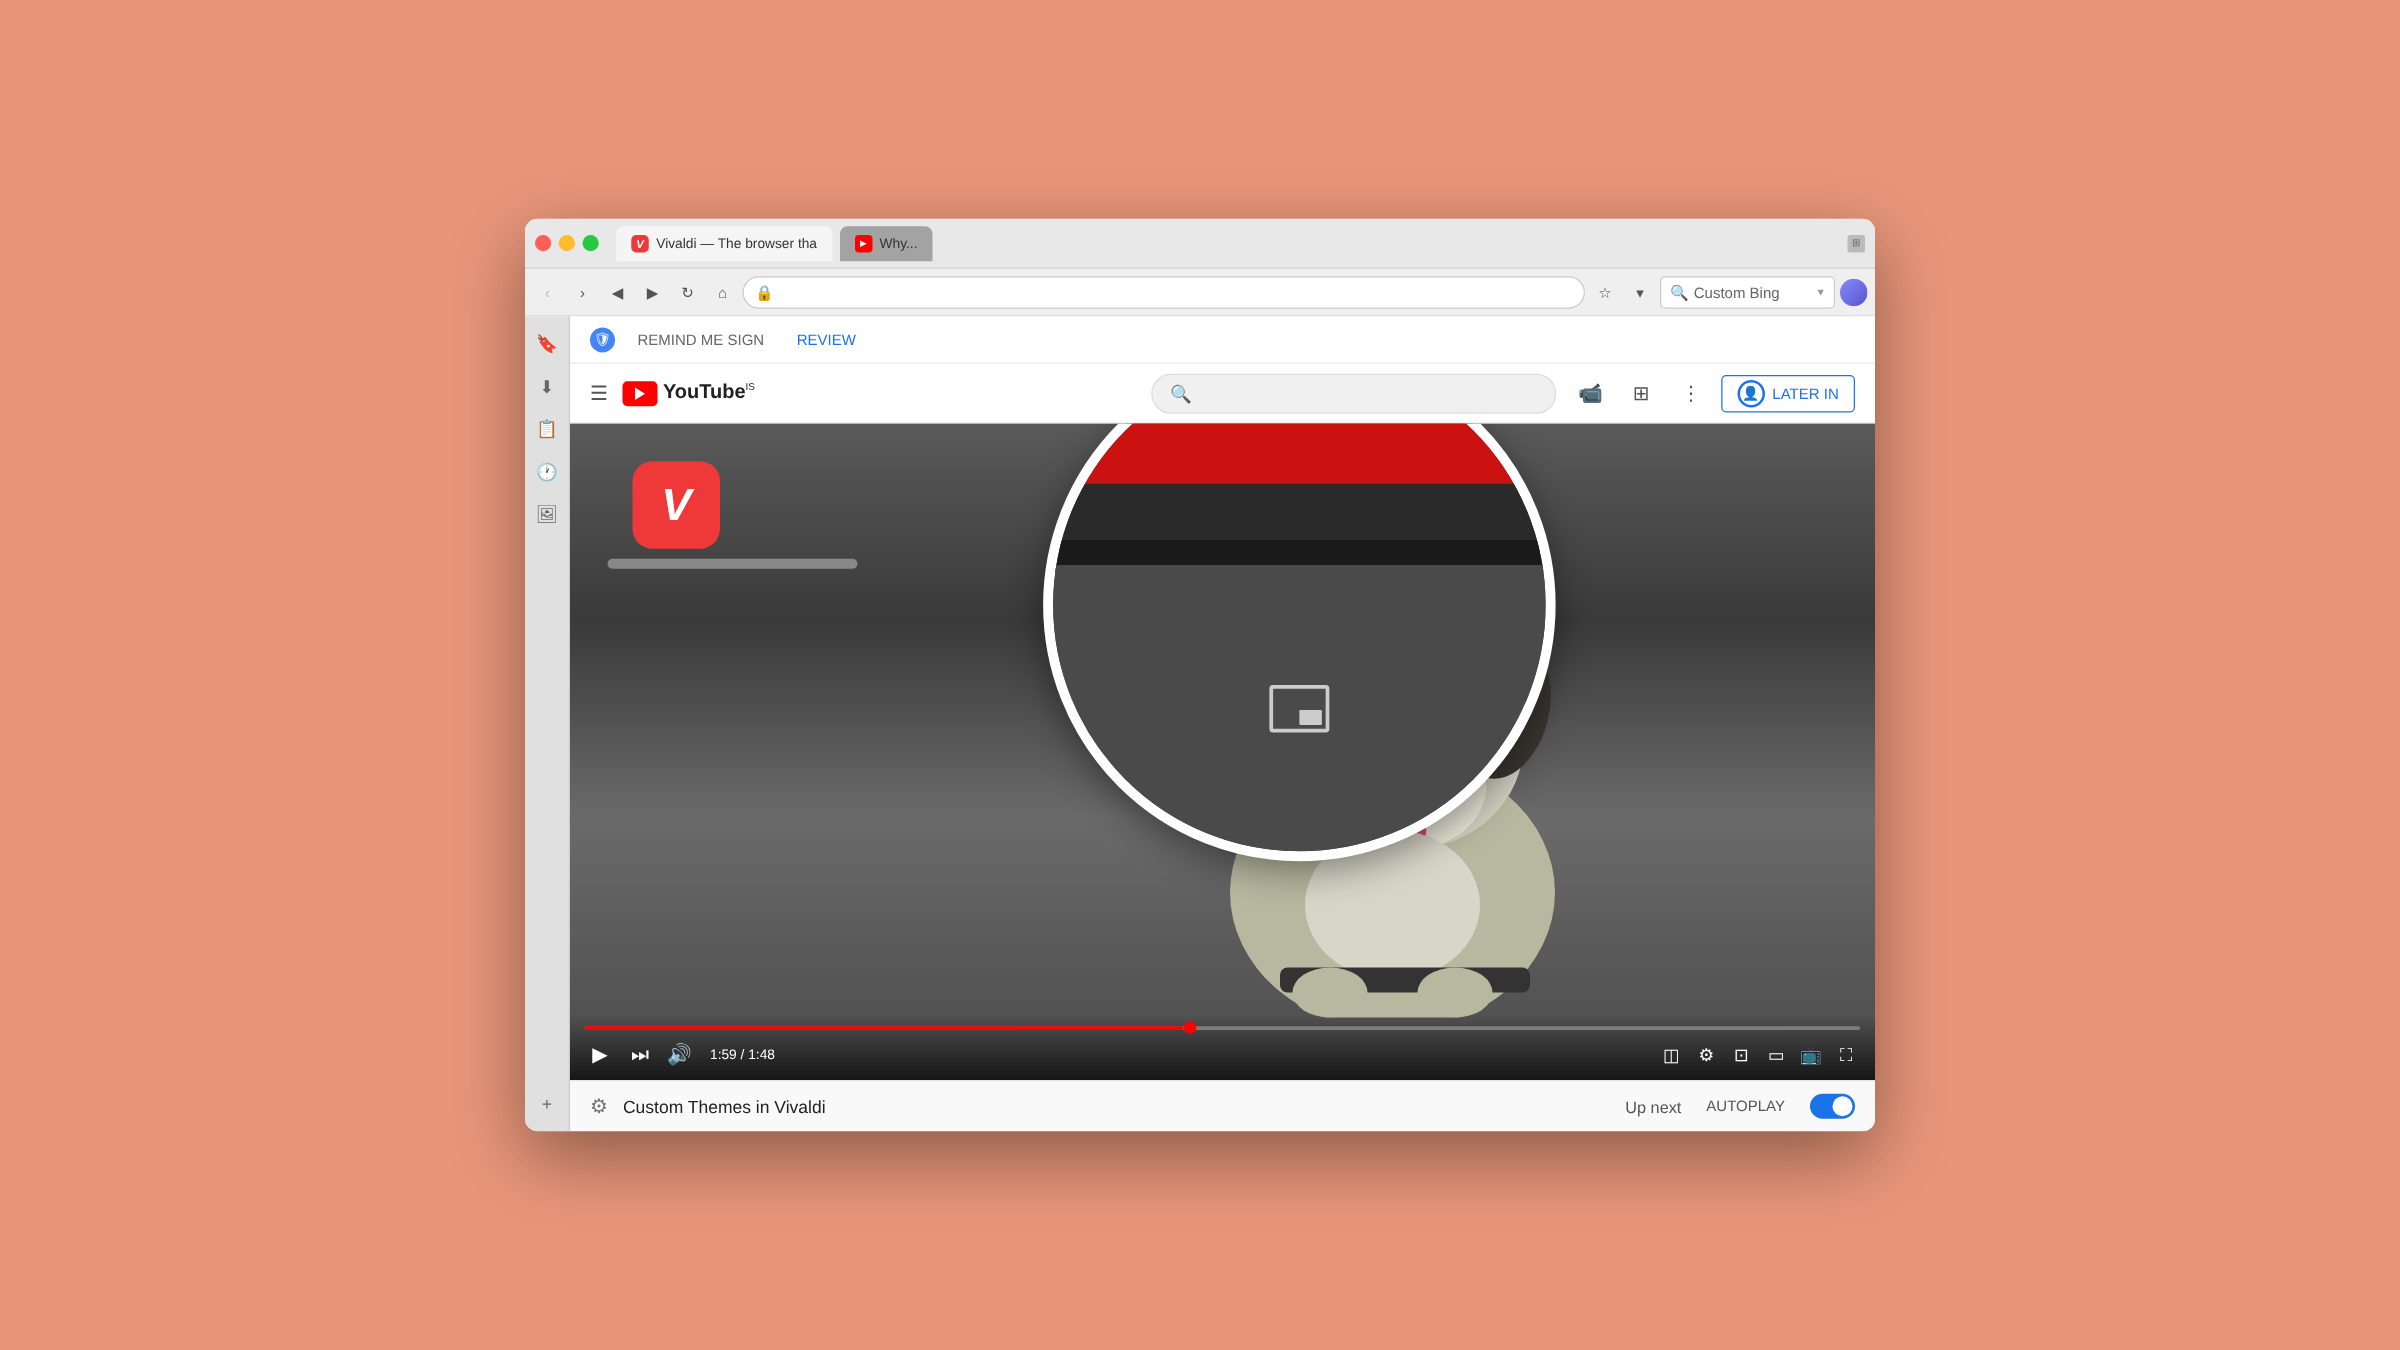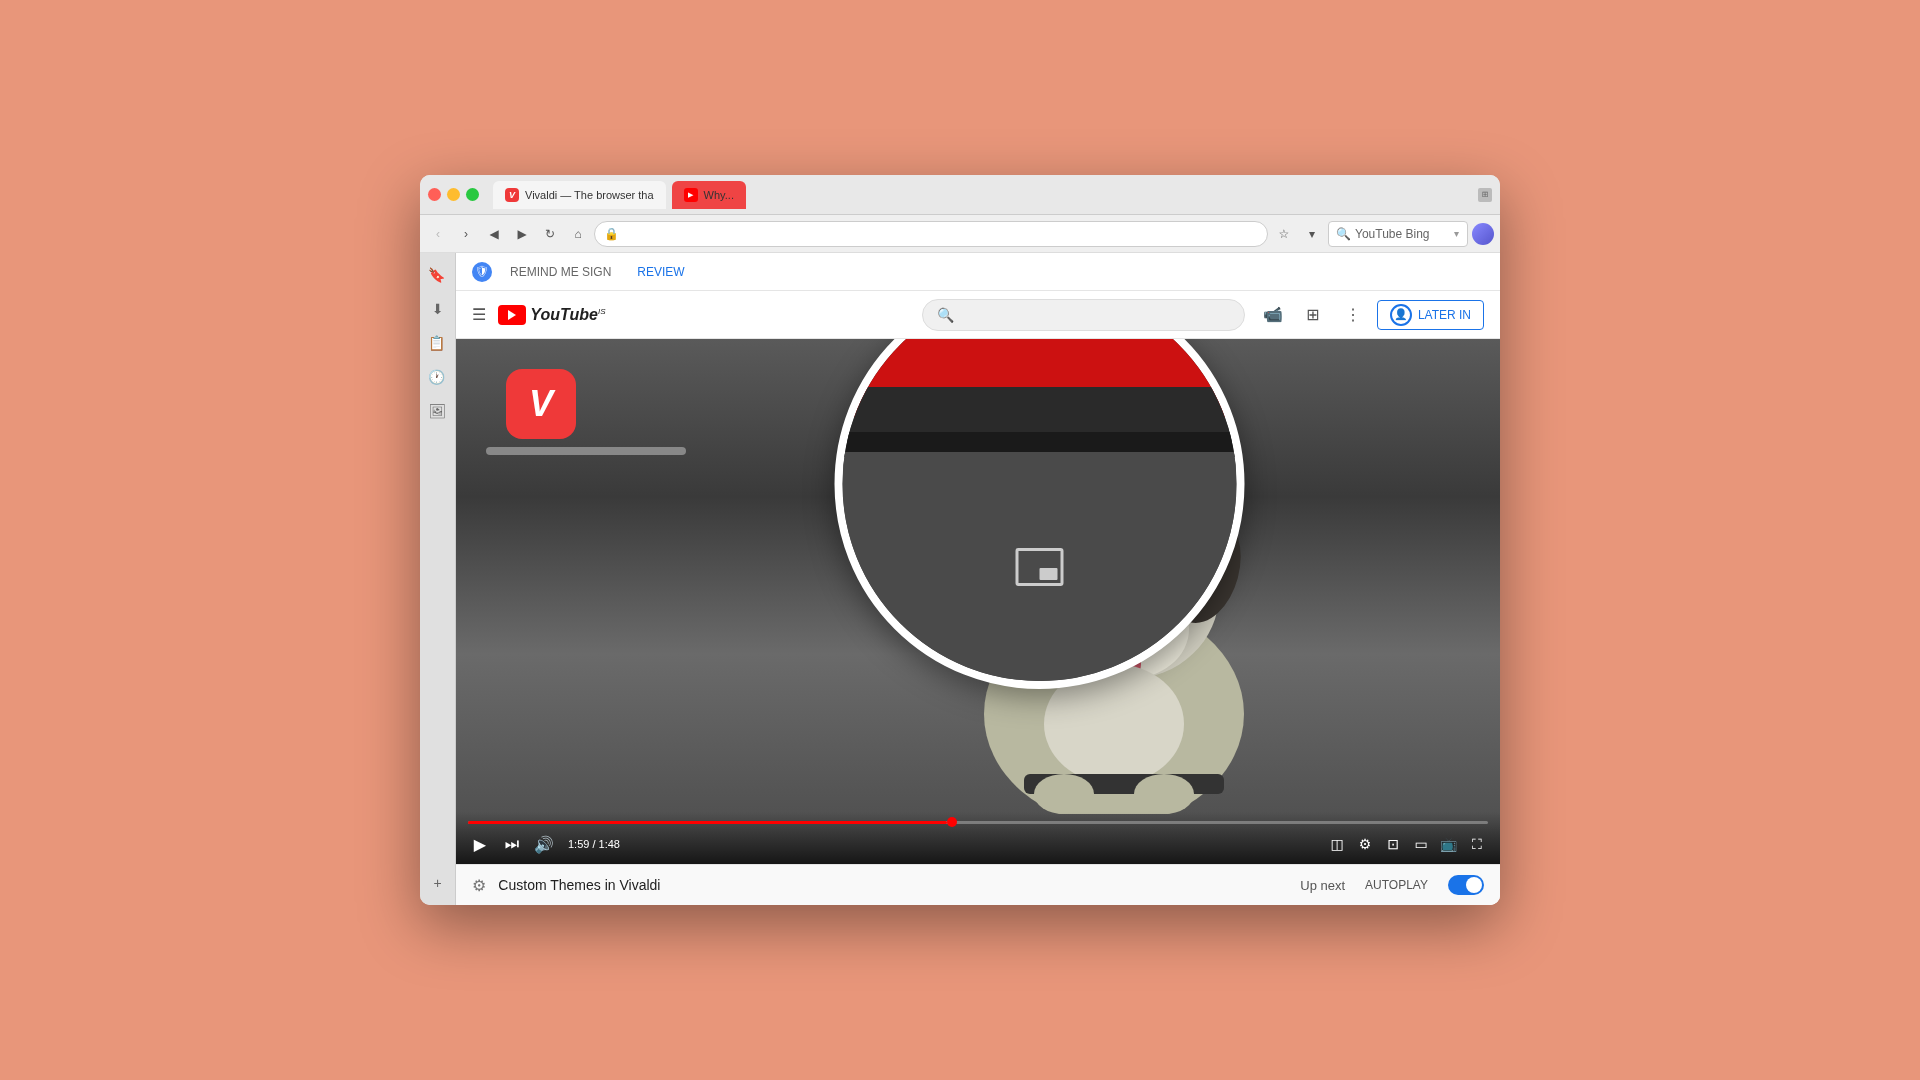--- a/index.html
+++ b/index.html
@@ -56,7 +56,7 @@
 
     .tab {
       height: 28px;
-      background: #ef4444;
+      background: #a3a3a3;
       border-radius: 6px 6px 0 0;
       padding: 0 12px;
       display: flex;

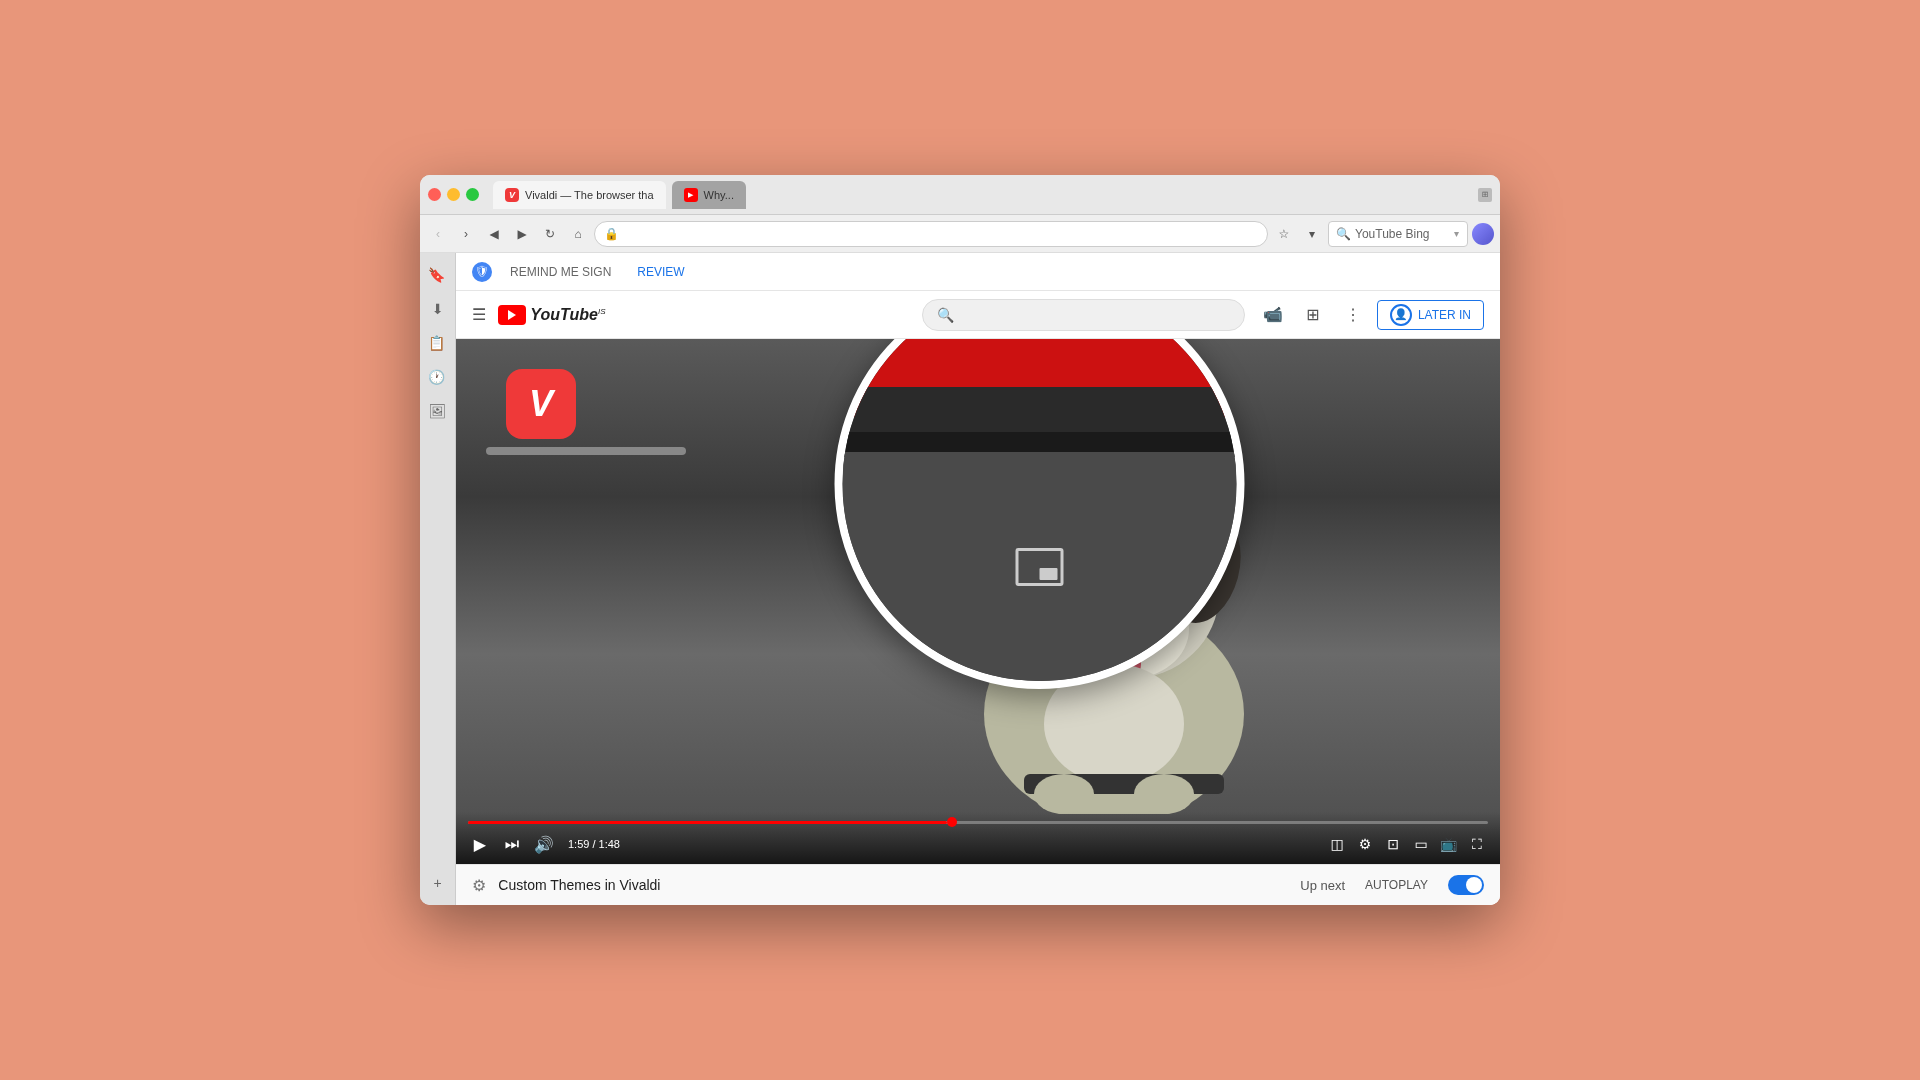--- a/index.html
+++ b/index.html
@@ -706,7 +706,7 @@
 
     <div class="search-bar">
       <span class="toolbar-icon">🔍</span>
-      <span>YouTube Bing</span>
+      <span>Custom Bing</span>
       <span style="margin-left:auto; font-size:10px; color:#999;">▾</span>
     </div>
 

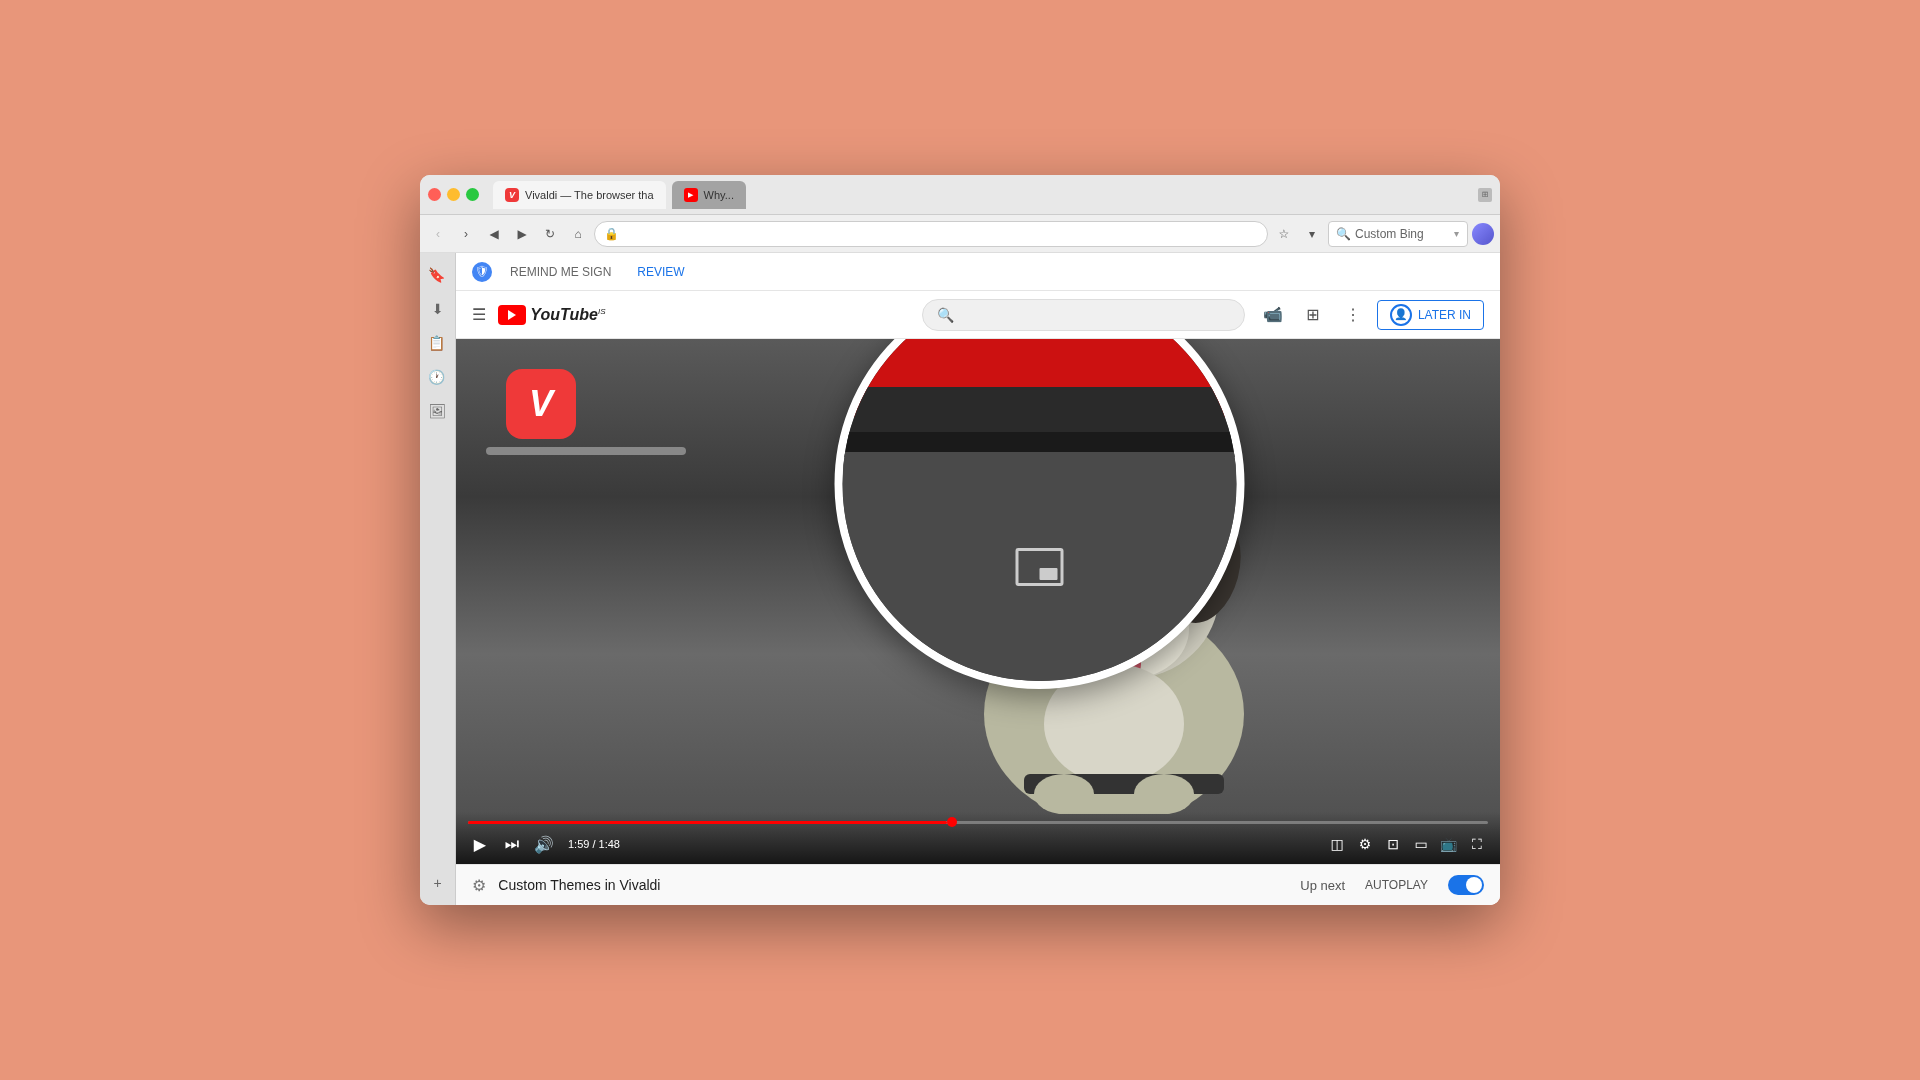--- a/index.html
+++ b/index.html
@@ -305,7 +305,6 @@
       font-size: 16px;
       font-weight: 700;
       color: #212121;
-      font-style: italic;
     }
 
     .yt-logo-text sup {

